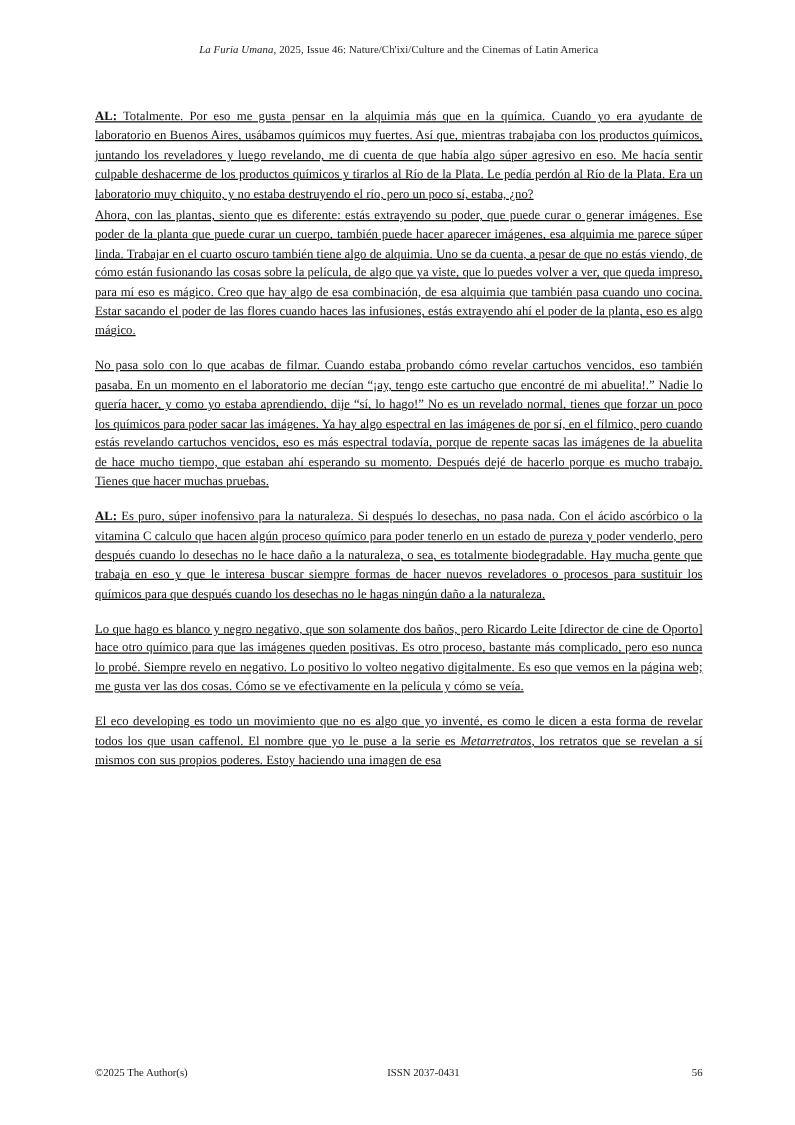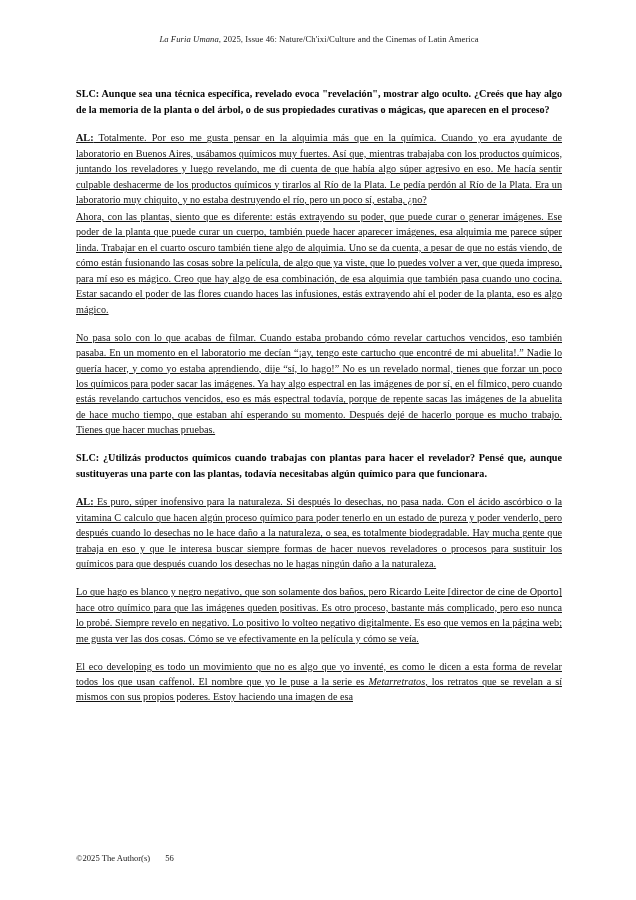--- a/index.html
+++ b/index.html
@@ -112,7 +112,6 @@
 
   <div class="content">
 
-    <p class="question"><span class="speaker">SLC:</span><span> Aunque sea una técnica específica, revelado evoca "revelación", mostrar algo oculto. ¿Creés que hay algo de la memoria de la planta o del árbol, o de sus propiedades curativas o mágicas, que aparecen en el proceso?</span></p>
 
     <p class="para tight"><span class="speaker">AL:</span><span> Totalmente. Por eso me gusta pensar en la alquimia más que en la química. Cuando yo era ayudante de laboratorio en Buenos Aires, usábamos químicos muy fuertes. Así que, mientras trabajaba con los productos químicos, juntando los reveladores y luego revelando, me di cuenta de que había algo súper agresivo en eso. Me hacía sentir culpable deshacerme de los productos químicos y tirarlos al Río de la Plata. Le pedía perdón al Río de la Plata. Era un laboratorio muy chiquito, y no estaba destruyendo el río, pero un poco sí, estaba, ¿no?</span></p>
 

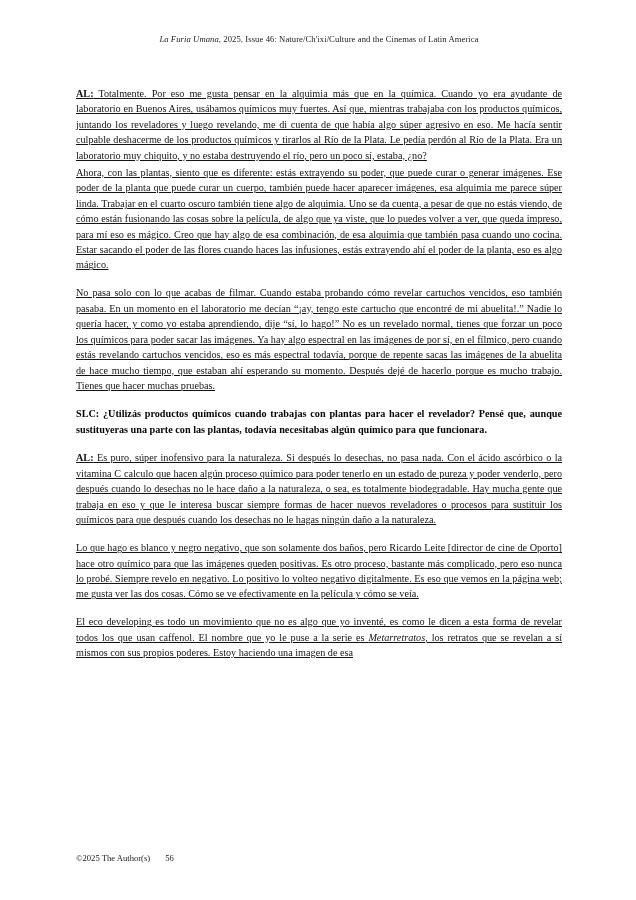--- a/index.html
+++ b/index.html
@@ -119,7 +119,6 @@
 
     <p class="para">No pasa solo con lo que acabas de filmar. Cuando estaba probando cómo revelar cartuchos vencidos, eso también pasaba. En un momento en el laboratorio me decían “¡ay, tengo este cartucho que encontré de mi abuelita!.” Nadie lo quería hacer, y como yo estaba aprendiendo, dije “sí, lo hago!” No es un revelado normal, tienes que forzar un poco los químicos para poder sacar las imágenes. Ya hay algo espectral en las imágenes de por sí, en el fílmico, pero cuando estás revelando cartuchos vencidos, eso es más espectral todavía, porque de repente sacas las imágenes de la abuelita de hace mucho tiempo, que estaban ahí esperando su momento. Después dejé de hacerlo porque es mucho trabajo. Tienes que hacer muchas pruebas.</p>
 
-    <p class="question"><span class="speaker">SLC:</span><span> ¿Utilizás productos químicos cuando trabajas con plantas para hacer el revelador? Pensé que, aunque sustituyeras una parte con las plantas, todavía necesitabas algún químico para que funcionara.</span></p>
 
     <p class="para"><span class="speaker">AL:</span><span> Es puro, súper inofensivo para la naturaleza. Si después lo desechas, no pasa nada. Con el ácido ascórbico o la vitamina C calculo que hacen algún proceso químico para poder tenerlo en un estado de pureza y poder venderlo, pero después cuando lo desechas no le hace daño a la naturaleza, o sea, es totalmente biodegradable. Hay mucha gente que trabaja en eso y que le interesa buscar siempre formas de hacer nuevos reveladores o procesos para sustituir los químicos para que después cuando los desechas no le hagas ningún daño a la naturaleza.</span></p>
 

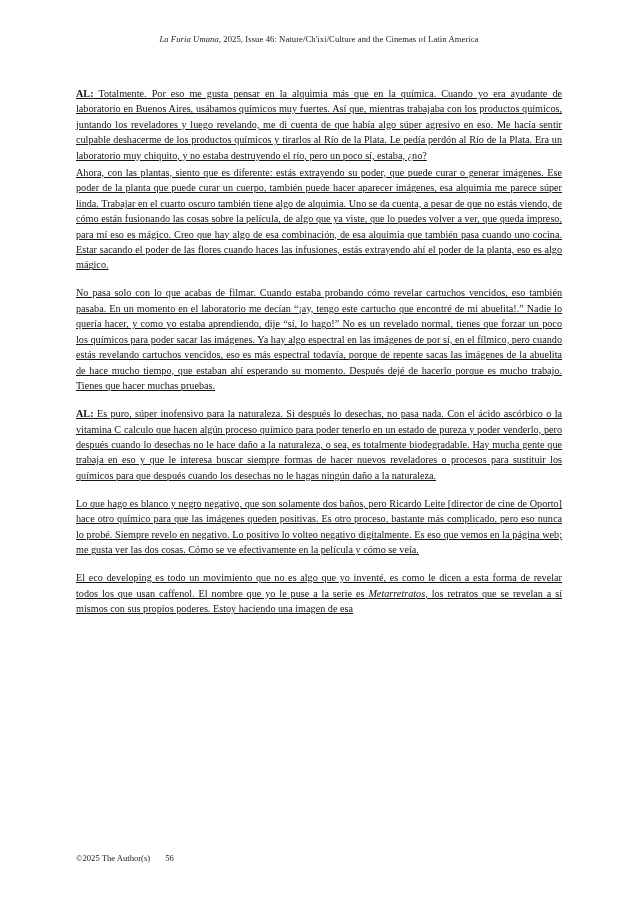--- a/index.html
+++ b/index.html
@@ -84,7 +84,6 @@
     font-size: 8.6px;
     line-height: 12px;
     color: #1a1a1a;
-    gap: 15px;
   }
   .footer .copyright {
     flex: 0 0 auto;

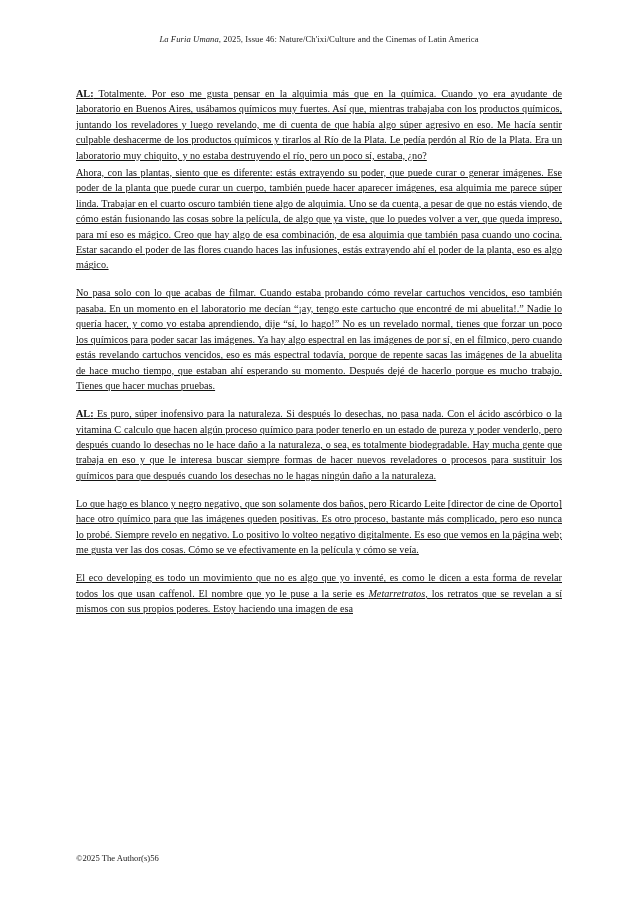--- a/index.html
+++ b/index.html
@@ -129,6 +129,7 @@
 
   <div class="footer">
     <span class="copyright">©2025 The Author(s)</span>
+    <span class="issn">ISSN 2037-0431</span>
     <span class="pageno">56</span>
   </div>
 

